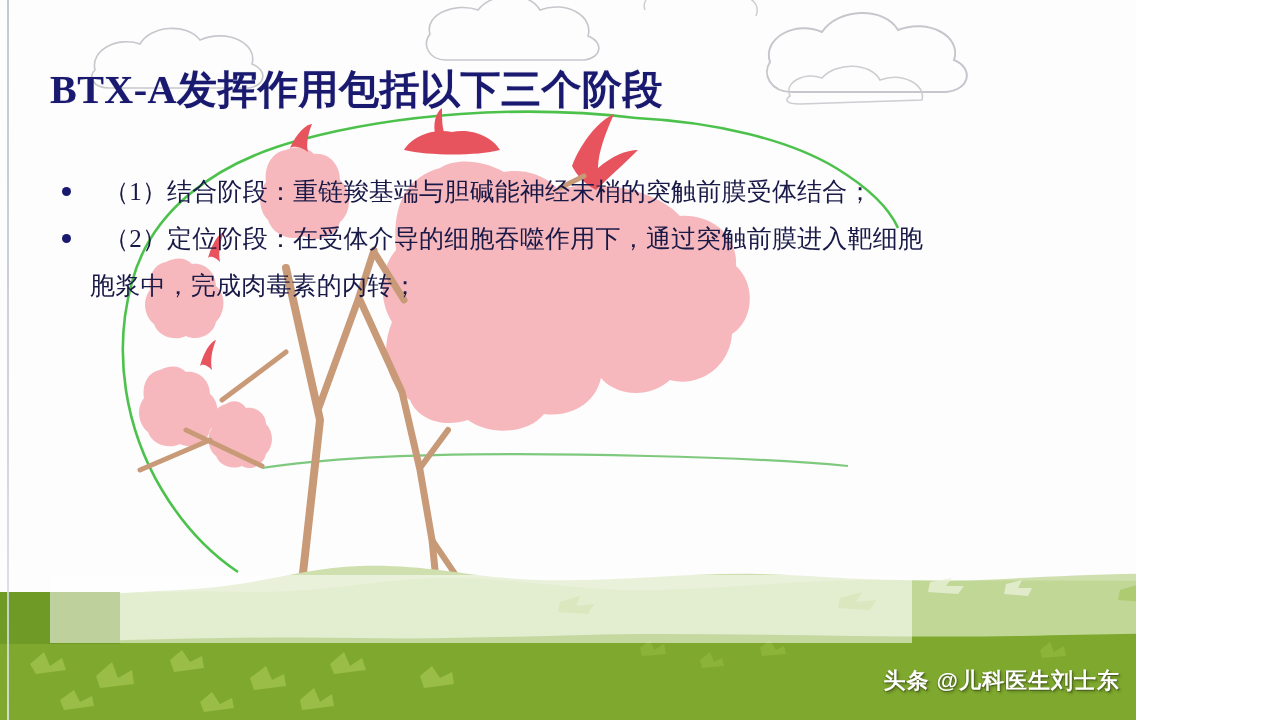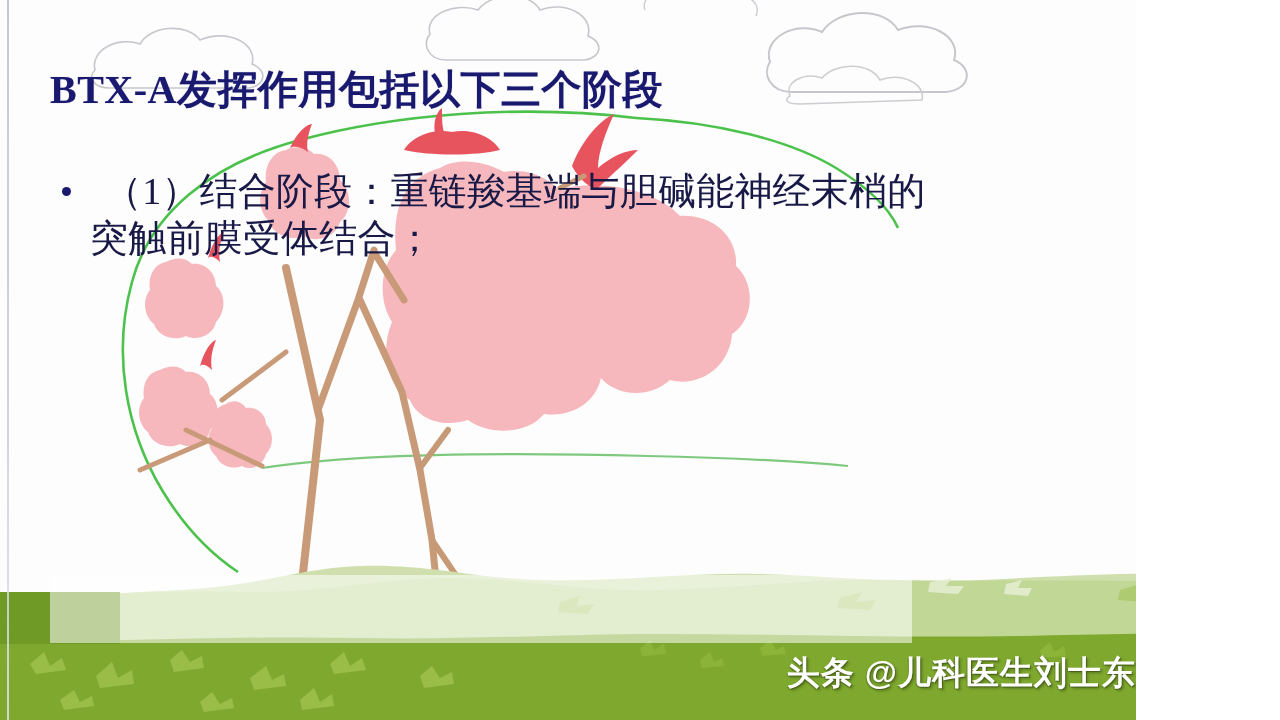--- a/index.html
+++ b/index.html
@@ -48,7 +48,7 @@
   .para {
     position:relative;
     color:#191947;
-    font-size:38px;
+    font-size:25px;
     line-height:47px;
     letter-spacing:.2px;
     font-family:"Liberation Serif","DejaVu Serif",serif;

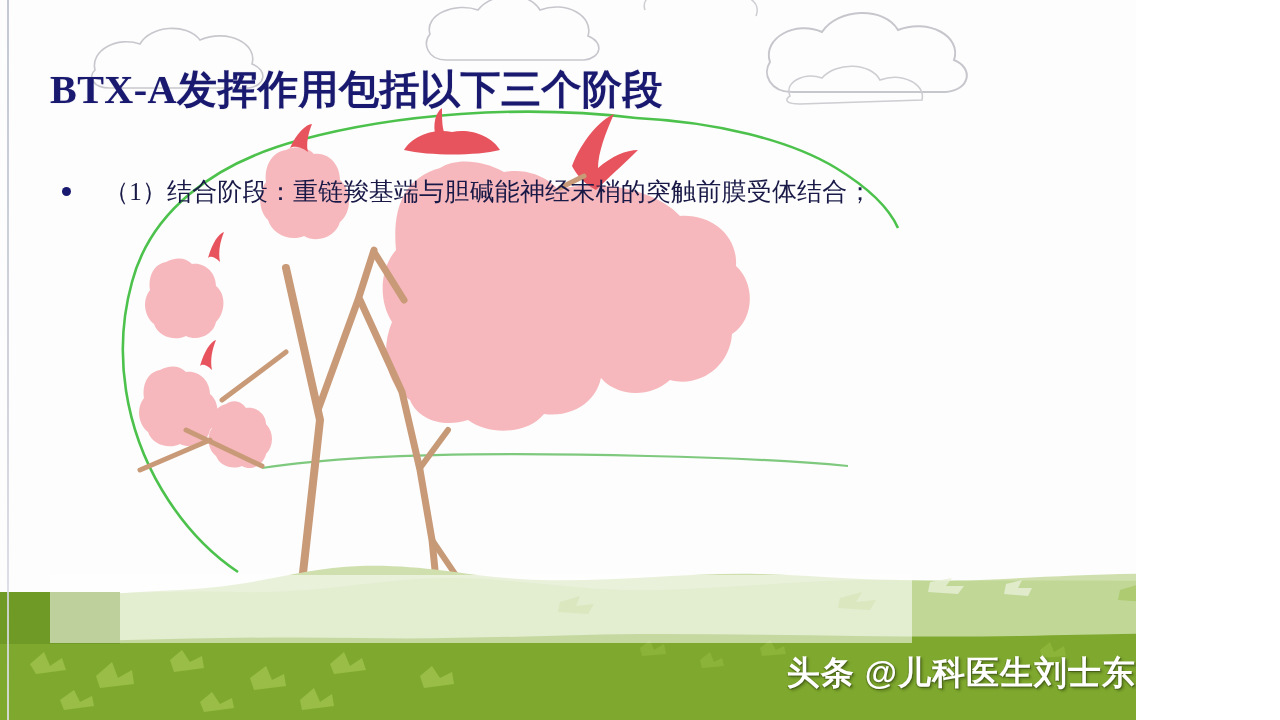--- a/index.html
+++ b/index.html
@@ -238,6 +238,9 @@
     <p class="para bulleted">
       <span class="lead-sp"></span><span>（1）结合阶段：重链羧基端与胆碱能神经末梢的突触前膜受体结合；</span>
     </p>
+    <p class="para bulleted">
+      <span class="lead-sp"></span><span>（2）定位阶段：在受体介导的细胞吞噬作用下，通过突触前膜进入靶细胞胞浆中，完成肉毒素的内转；</span>
+    </p>
   </div>
 
   <div class="panel"></div>

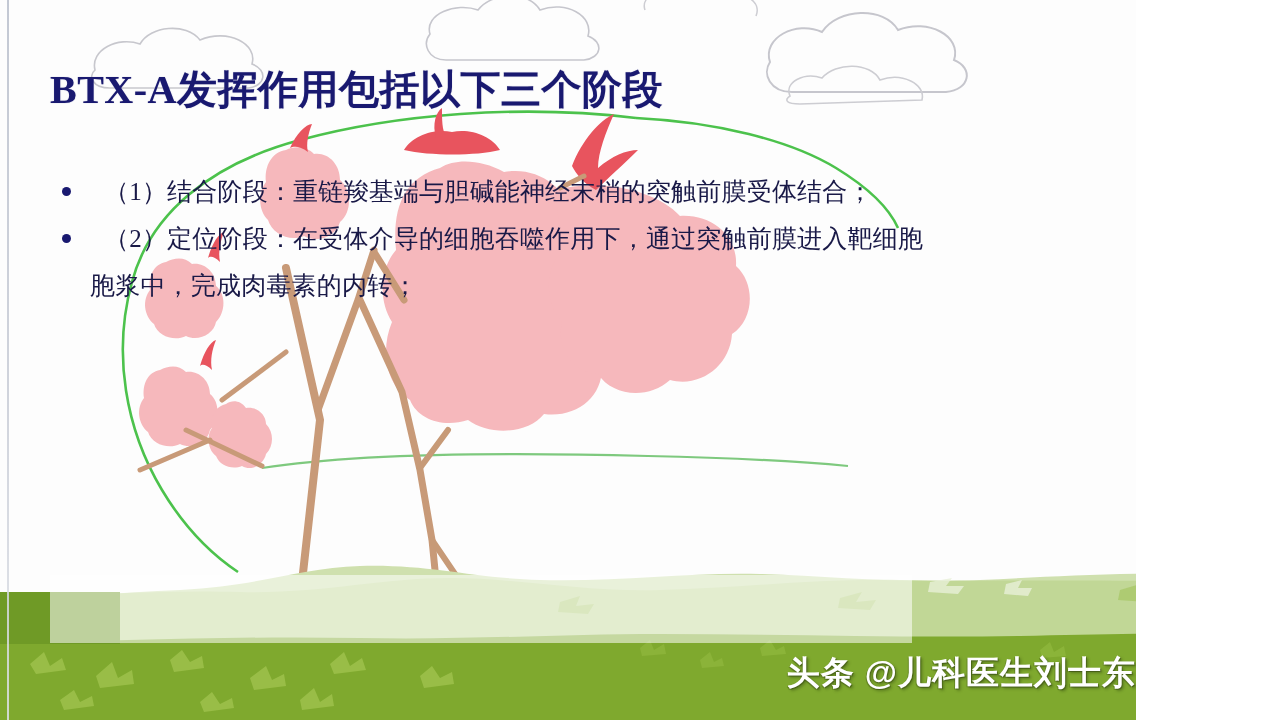--- a/index.html
+++ b/index.html
@@ -77,8 +77,8 @@
   
   .watermark {
     position:absolute;
-    right:0; bottom:24px;
-    font-size:33px;
+    right:16px; bottom:24px;
+    font-size:22px;
     font-weight:700;
     color:#ffffff;
     letter-spacing:1px;

